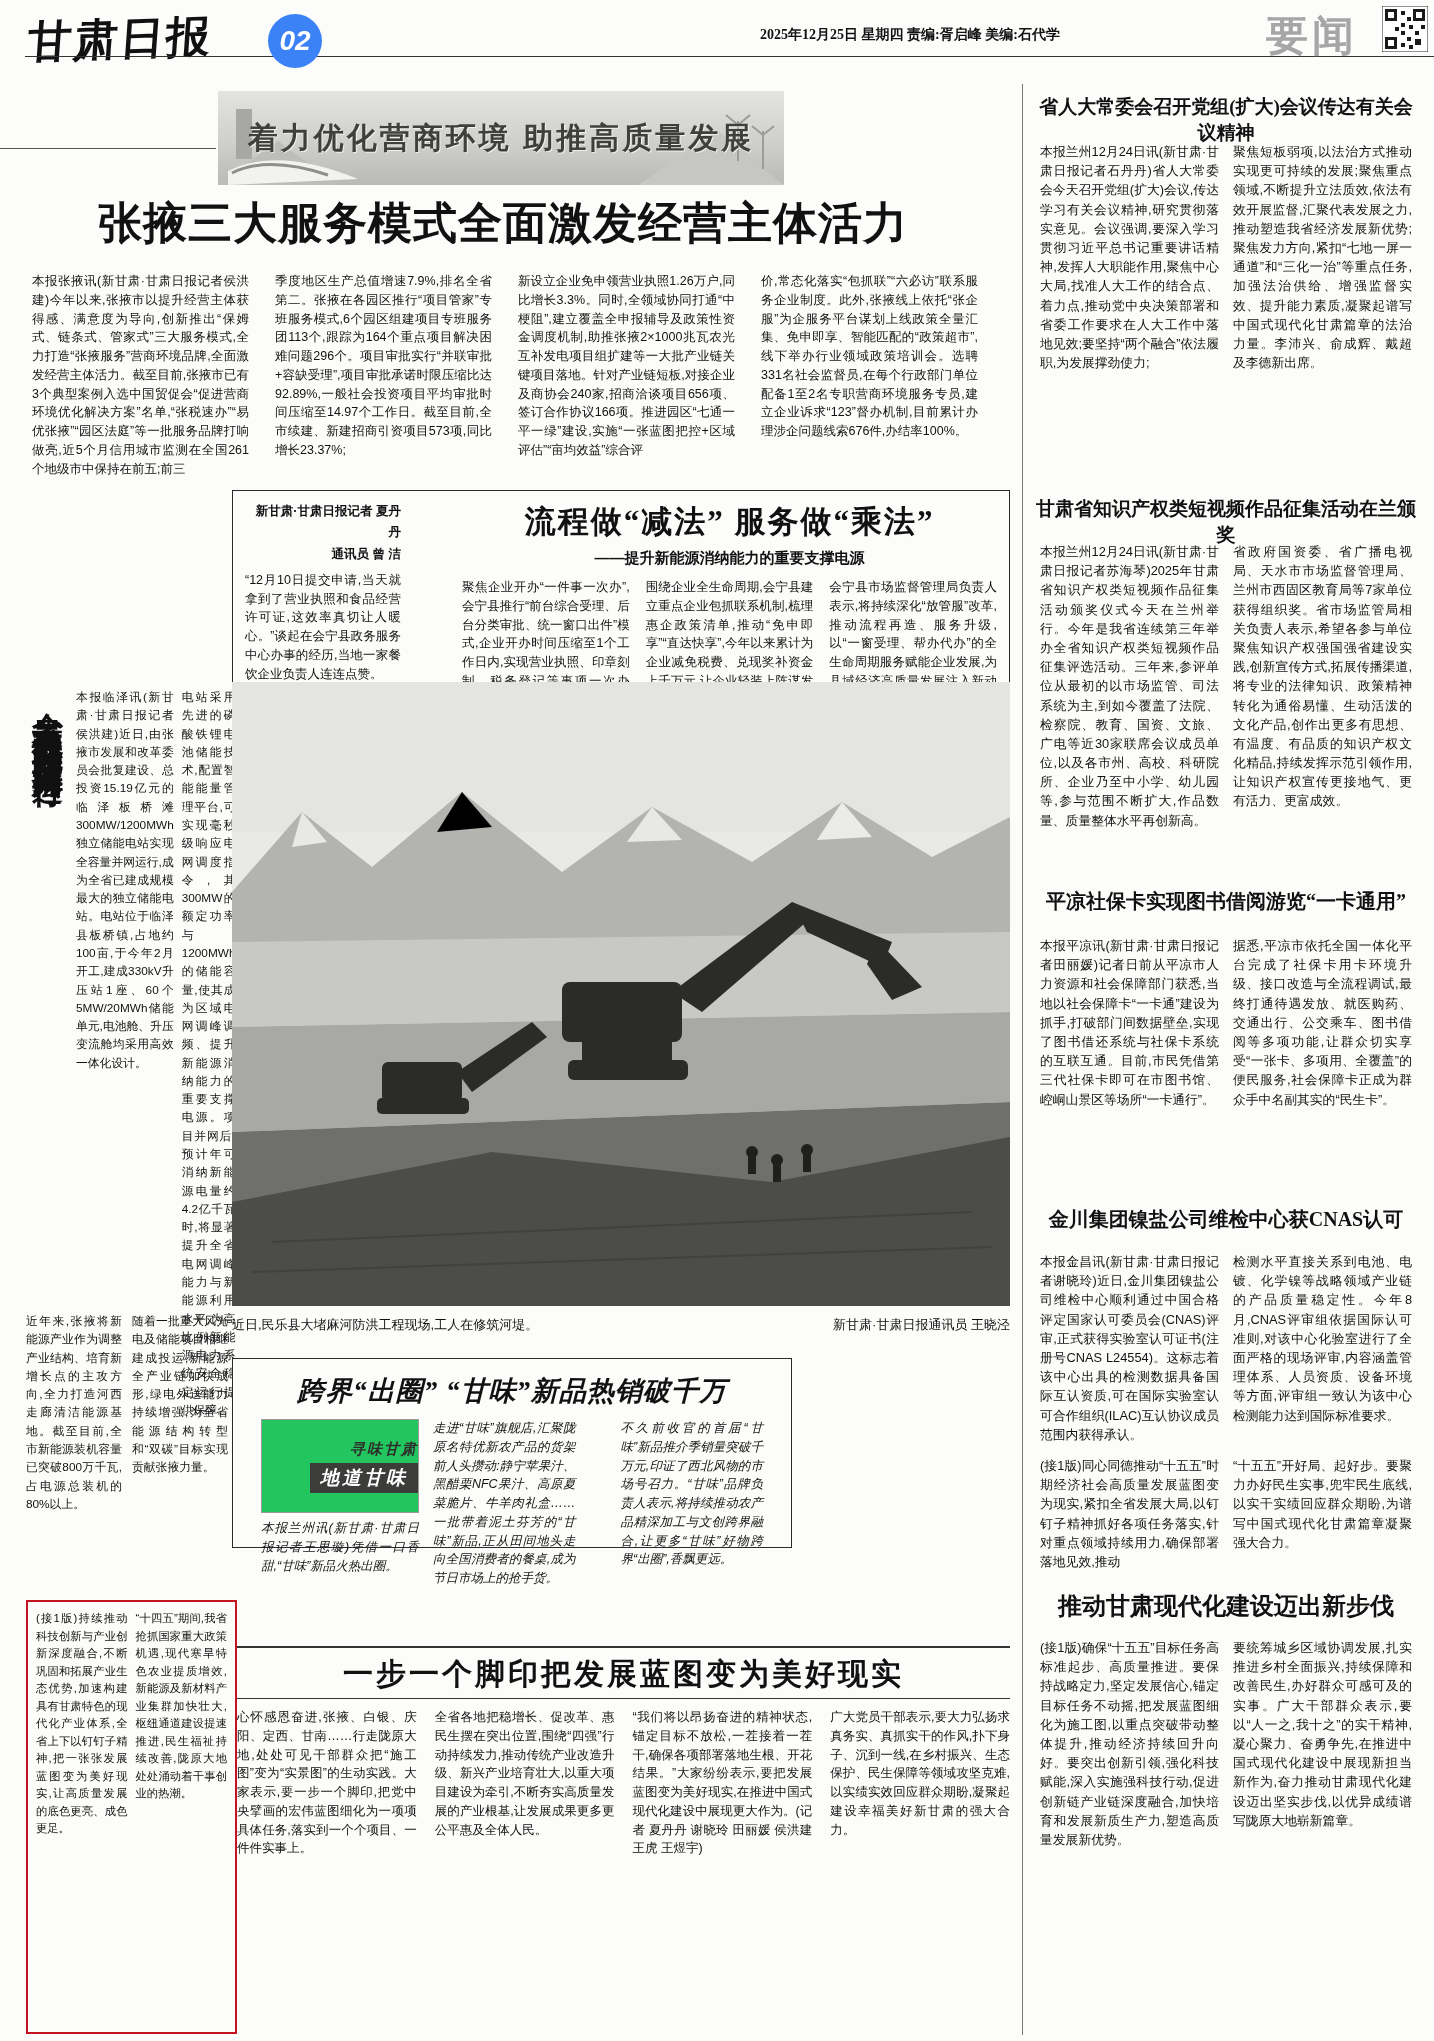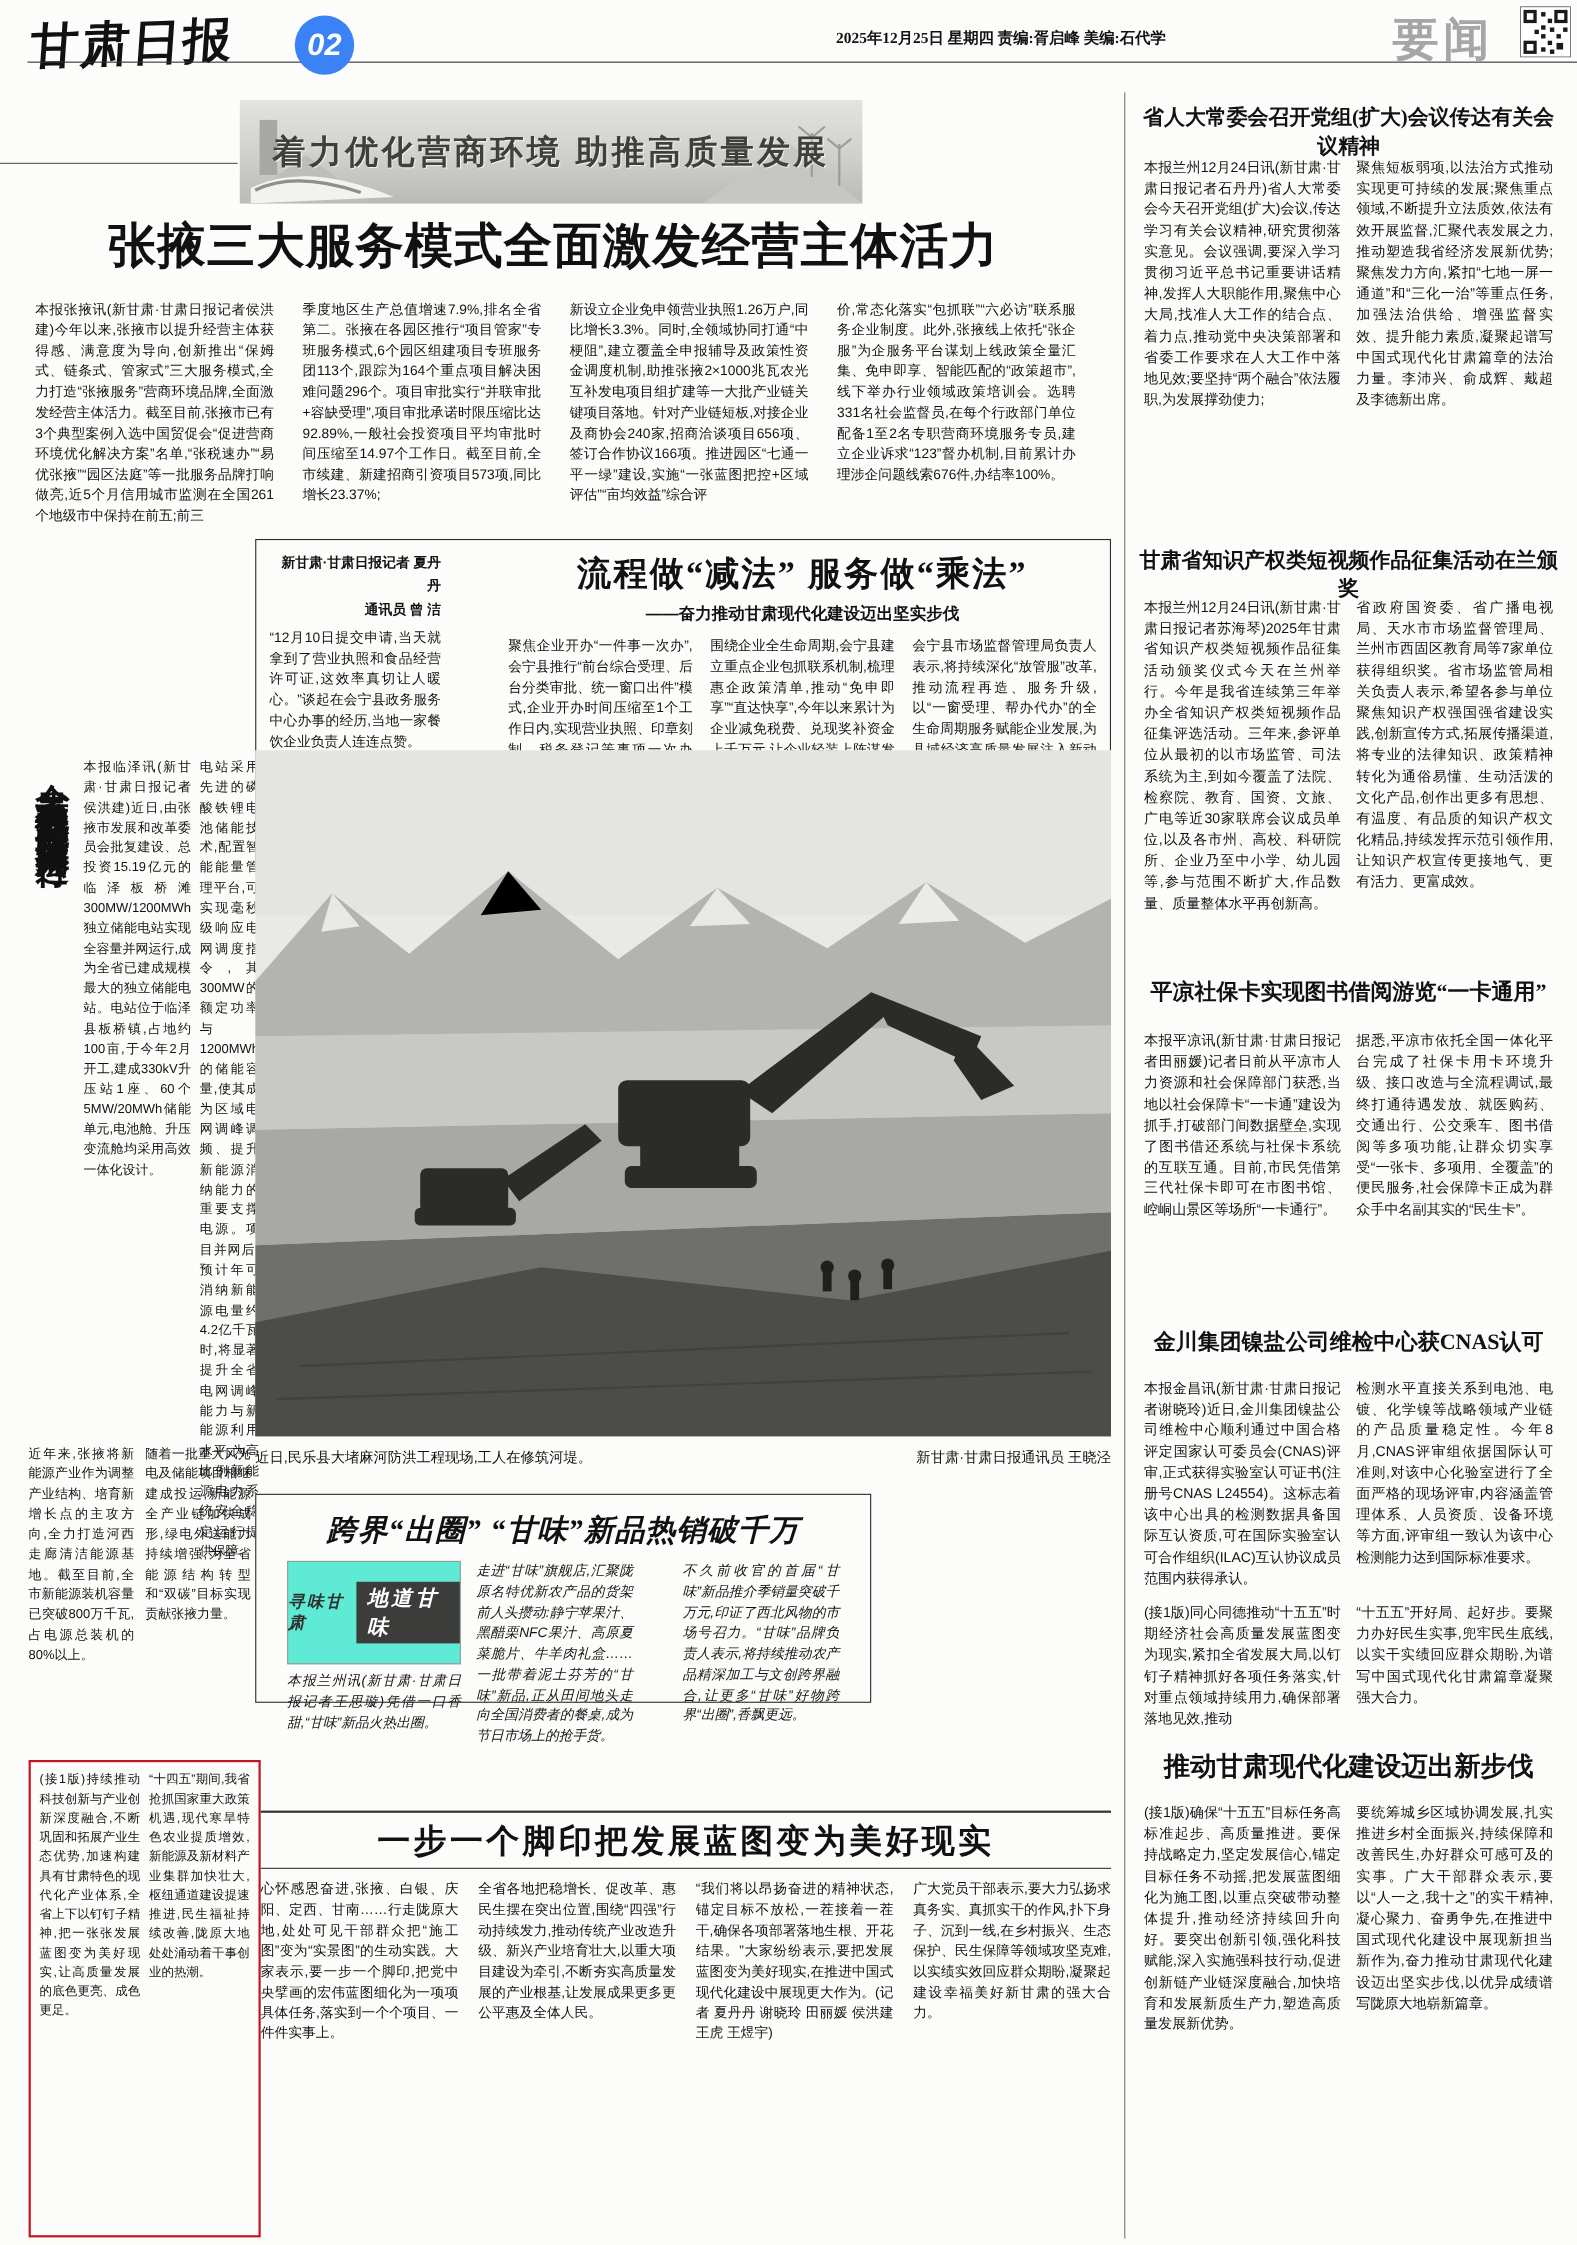--- a/index.html
+++ b/index.html
@@ -108,7 +108,7 @@
     </div>
     <div style="flex:1;display:flex;flex-direction:column;margin-left:45px;">
       <div class="serifhead center" style="font-size:31px;letter-spacing:2px;">流程做“减法” 服务做“乘法”</div>
-      <div class="sanshead center" style="font-size:15px;margin-top:6px;margin-bottom:10px;">——奋力推动甘肃现代化建设迈出坚实步伐</div>
+      <div class="sanshead center" style="font-size:15px;margin-top:6px;margin-bottom:10px;">——提升新能源消纳能力的重要支撑电源</div>
       <div class="cols" style="flex:1;gap:16px;">
         <div class="col bodytext" style="flex:1;">聚焦企业开办“一件事一次办”,会宁县推行“前台综合受理、后台分类审批、统一窗口出件”模式,企业开办时间压缩至1个工作日内,实现营业执照、印章刻制、税务登记等事项一次办结、全程网办。</div>
         <div class="col bodytext" style="flex:1;">围绕企业全生命周期,会宁县建立重点企业包抓联系机制,梳理惠企政策清单,推动“免申即享”“直达快享”,今年以来累计为企业减免税费、兑现奖补资金上千万元,让企业轻装上阵谋发展。</div>

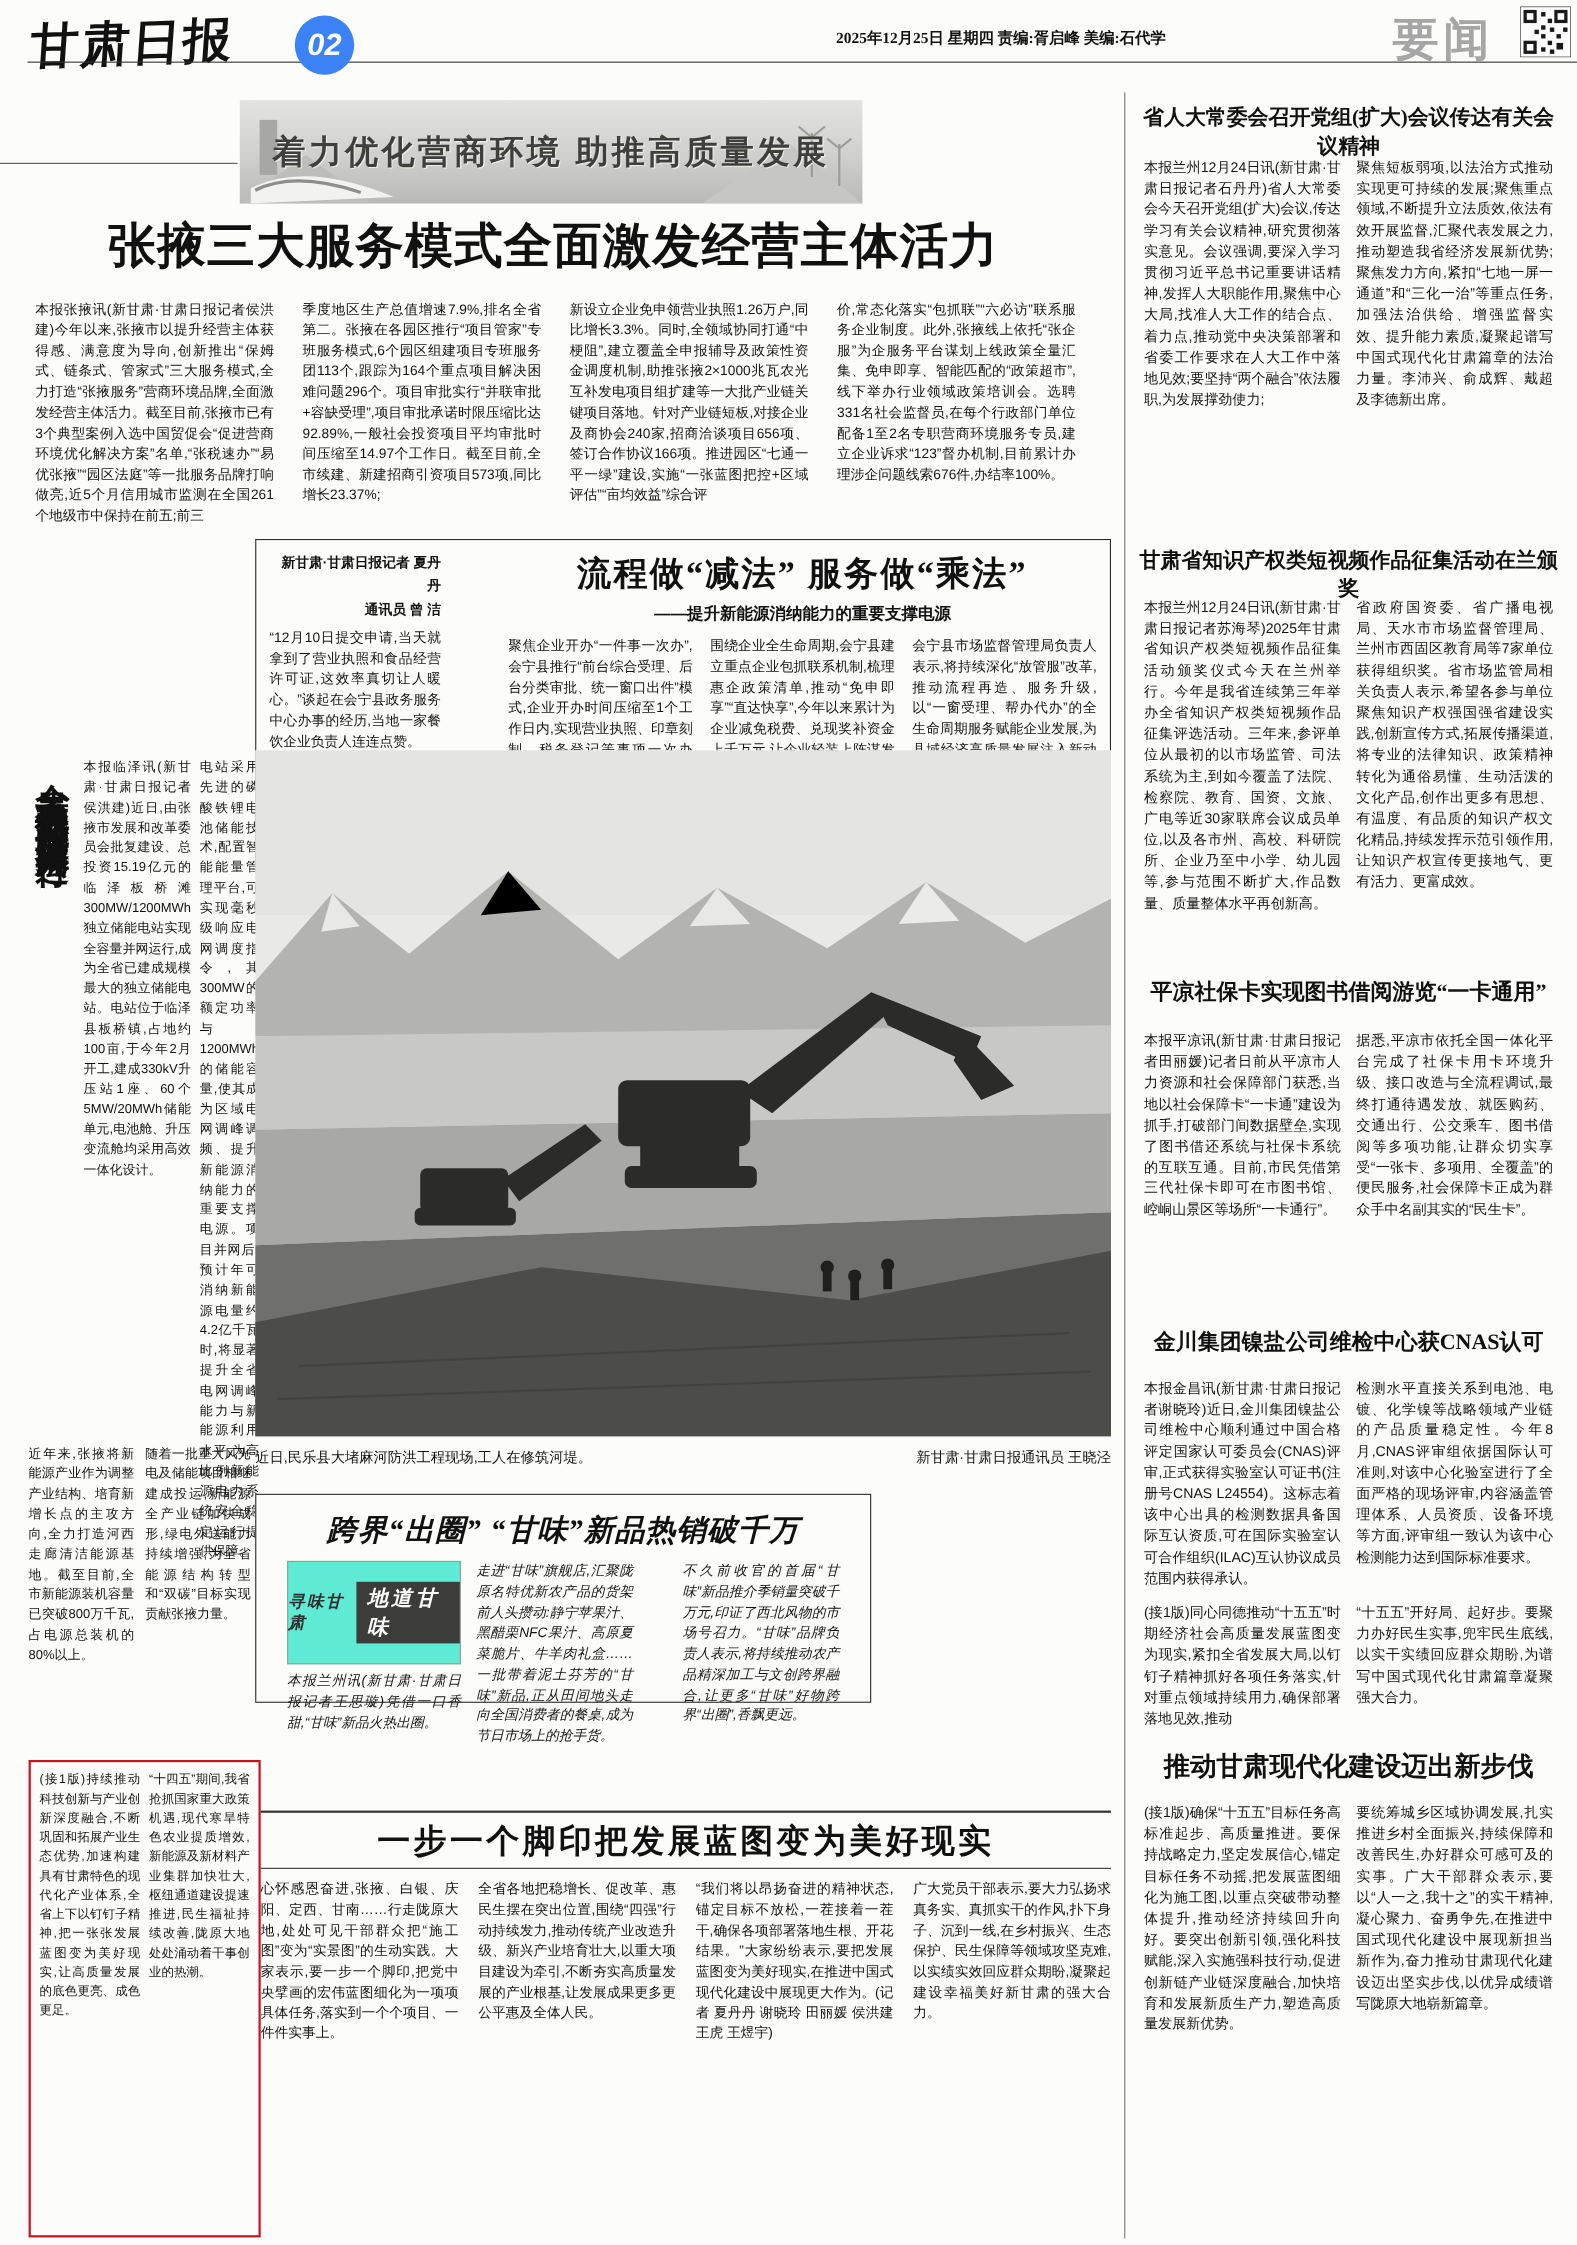--- a/index.html
+++ b/index.html
@@ -30,8 +30,8 @@
   .vhead{writing-mode:vertical-rl;text-orientation:upright;font-weight:bold;
          font-family:"Liberation Sans",sans-serif;}
   .caption{font-size:13px;display:flex;justify-content:space-between;}
-  .ganweilogo{background:#5eead4;border:1px solid #9a9a96;display:flex;flex-direction:row;
-              align-items:center;justify-content:center;gap:4px;}
+  .ganweilogo{background:#22c55e;border:1px solid #9a9a96;display:flex;flex-direction:column;
+              align-items:flex-end;justify-content:center;gap:4px;}
   .ganweilogo .l1{font-weight:bold;font-size:15px;color:#2e2e2c;letter-spacing:2px;}
   .ganweilogo .l2{font-weight:bold;font-size:19px;color:#fff;background:#3c3c3a;
                   padding:2px 10px;letter-spacing:3px;}

